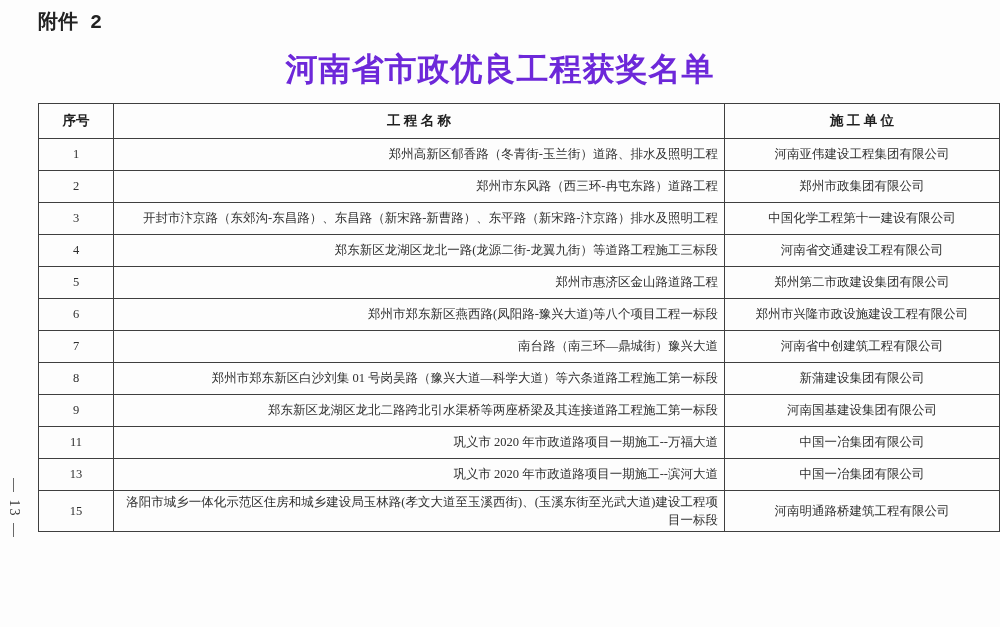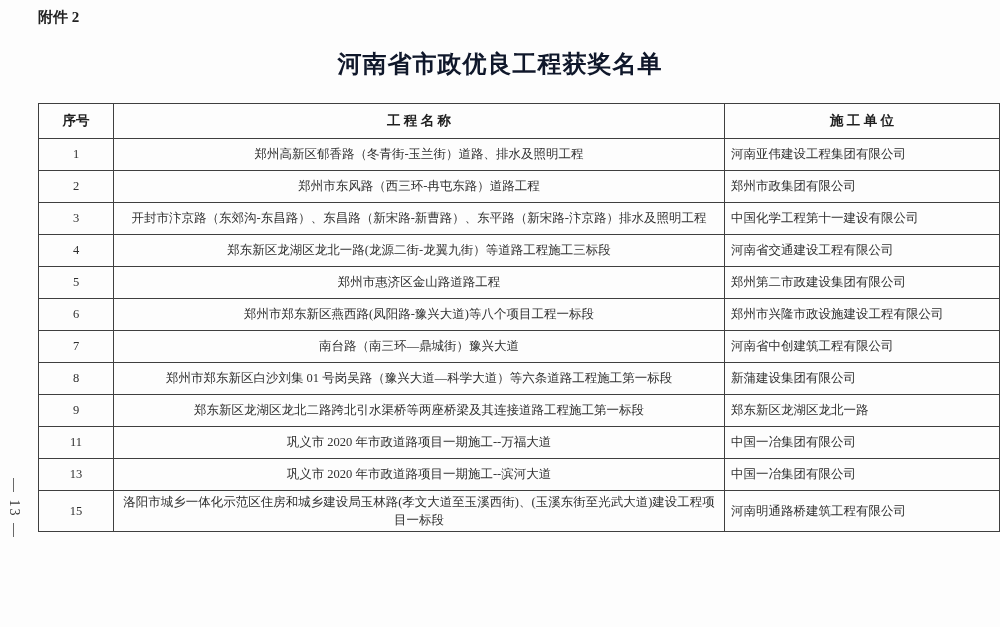--- a/index.html
+++ b/index.html
@@ -19,8 +19,8 @@
     position: absolute;
     left: 38px;
     top: 8px;
-    font-family: Liberation Serif, serif;
-    font-size: 15px;
+    font-family: Liberation Mono, monospace;
+    font-size: 20px;
     font-weight: bold;
     color: #222;
   }

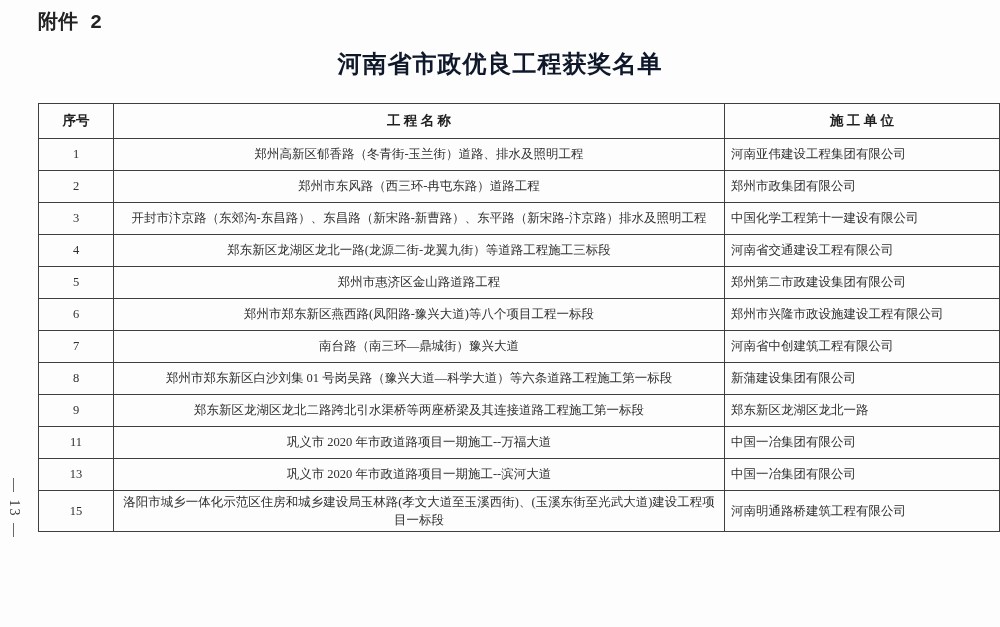--- a/index.html
+++ b/index.html
@@ -31,9 +31,9 @@
     width: 924px;
     text-align: center;
     font-family: "DejaVu Sans", "Liberation Sans", sans-serif;
-    font-size: 24px;
+    font-size: 32px;
     font-weight: bold;
-    color: #0f172a;
+    color: #6d28d9;
     letter-spacing: 1px;
   }
   .page-number {

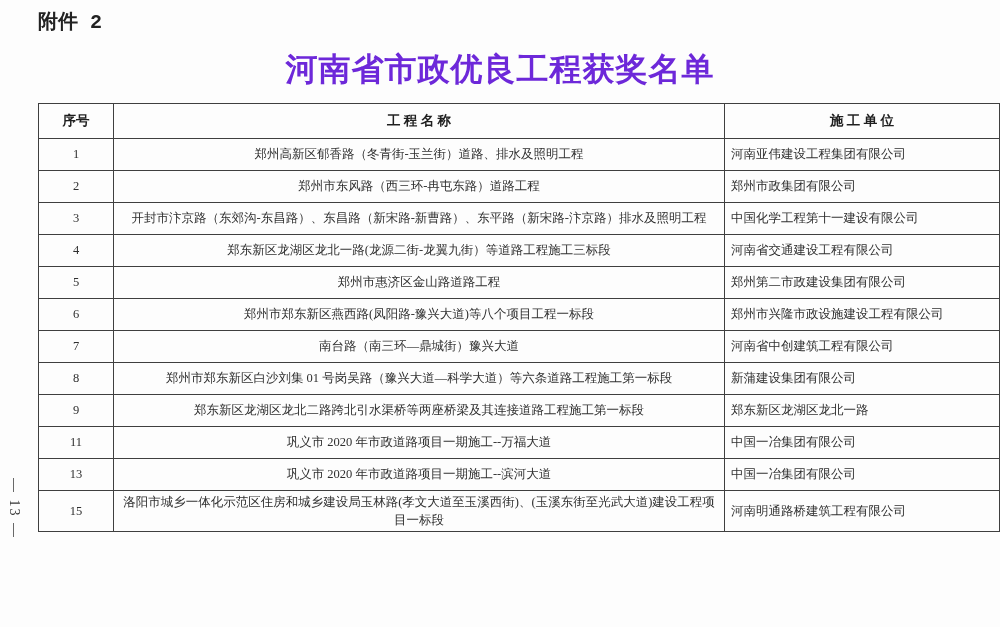--- a/index.html
+++ b/index.html
@@ -81,7 +81,7 @@
   }
   .col-project {
     width: 598px;
-    text-align: center;
+    text-align: right;
   }
   .col-company {
     width: 262px;

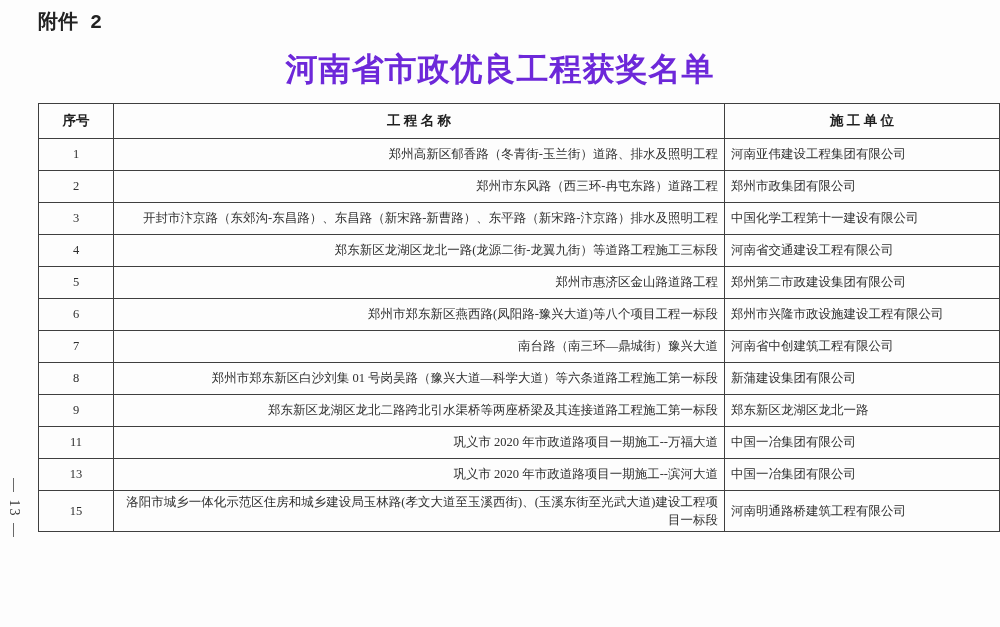--- a/index.html
+++ b/index.html
@@ -85,7 +85,7 @@
   }
   .col-company {
     width: 262px;
-    text-align: left;
+    text-align: center;
   }
 </style>
 </head>

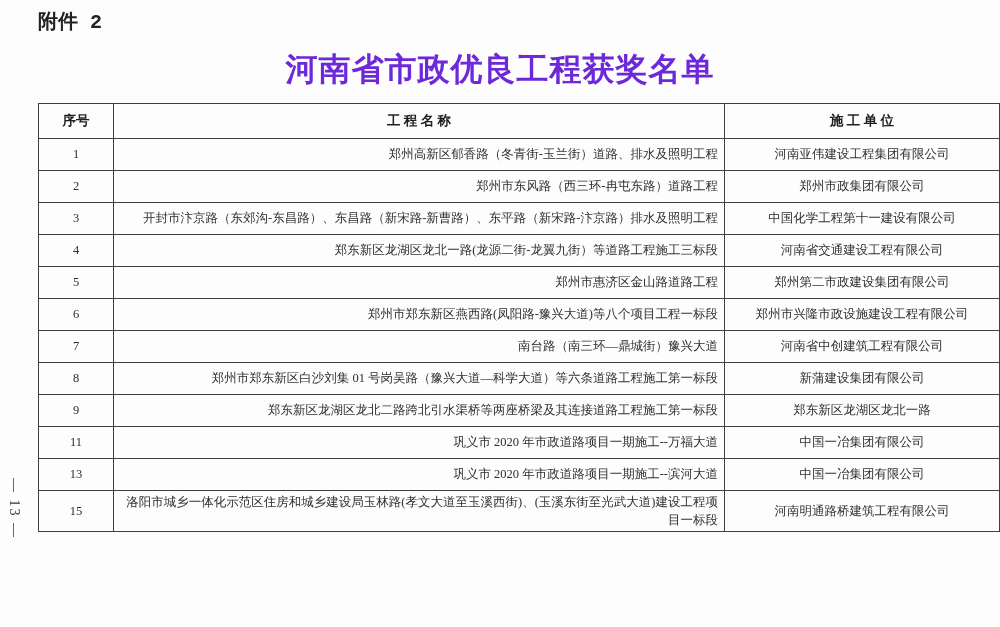--- a/index.html
+++ b/index.html
@@ -149,7 +149,7 @@
       <tr>
         <td class="col-no">9</td>
         <td class="col-project">郑东新区龙湖区龙北二路跨北引水渠桥等两座桥梁及其连接道路工程施工第一标段</td>
-        <td class="col-company">郑东新区龙湖区龙北一路</td>
+        <td class="col-company">河南国基建设集团有限公司</td>
       </tr>
       <tr>
         <td class="col-no">11</td>

